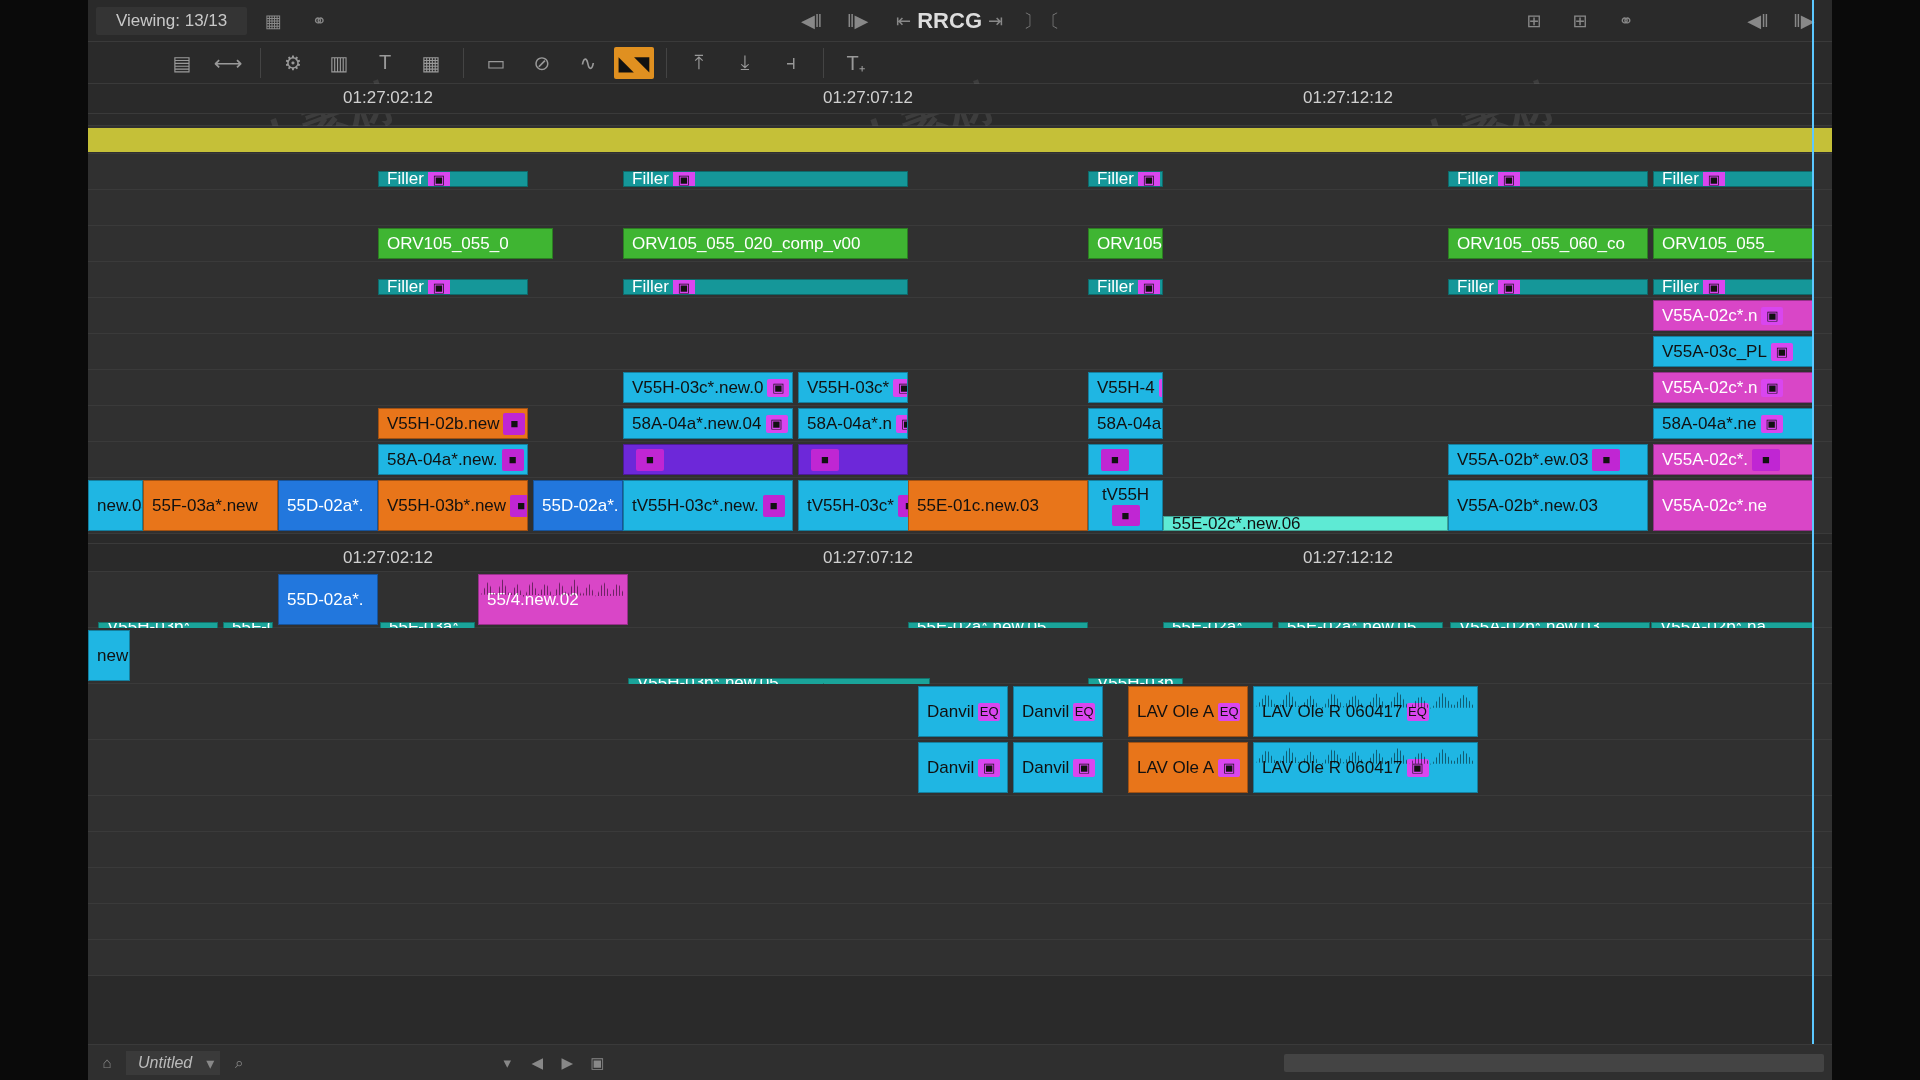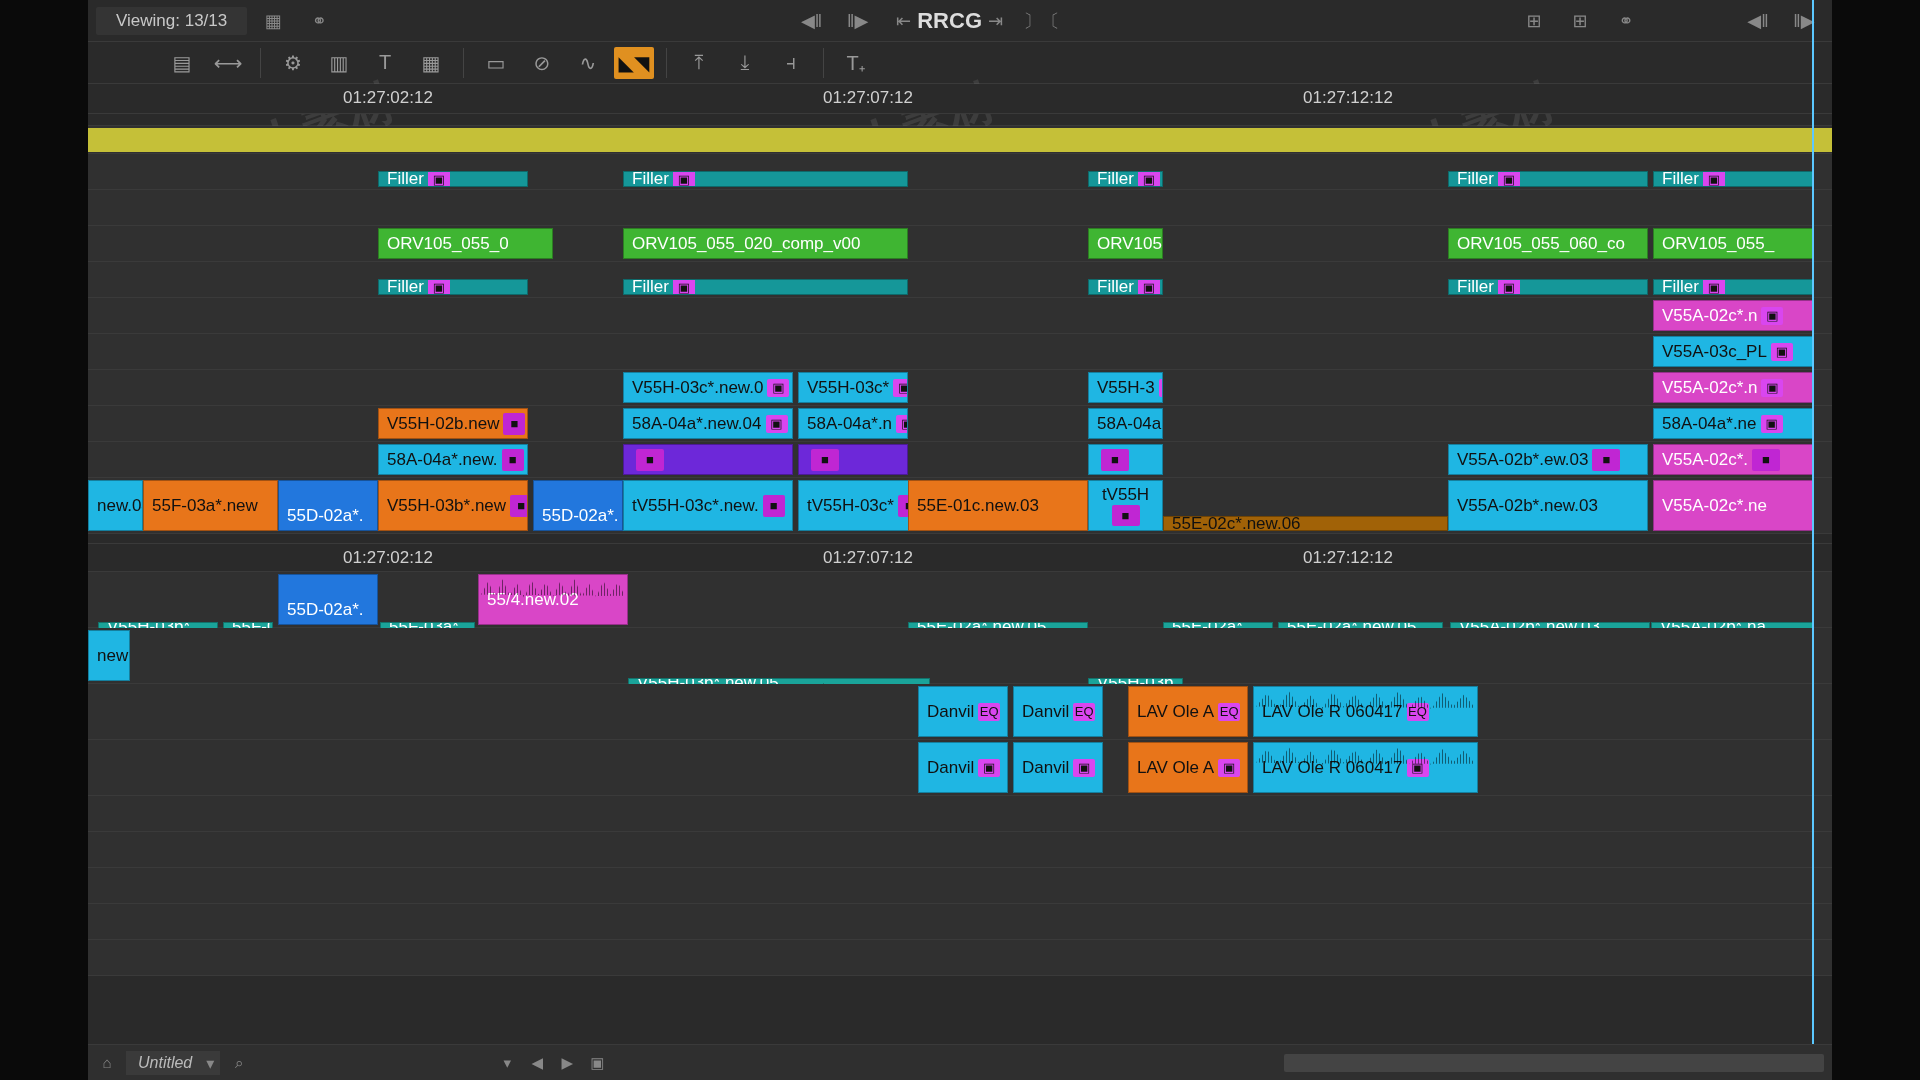--- a/index.html
+++ b/index.html
@@ -225,7 +225,7 @@
           <span class="badge pink">▣</span>
         </div>
         <div class="clip c-cyan" style="left: 1000px; width: 75px;">
-          <span>V55H-3</span>
+          <span>V55H-4</span>
           <span class="badge pink">▣</span>
         </div>
         <div class="clip c-magenta" style="left: 1565px; width: 160px;">

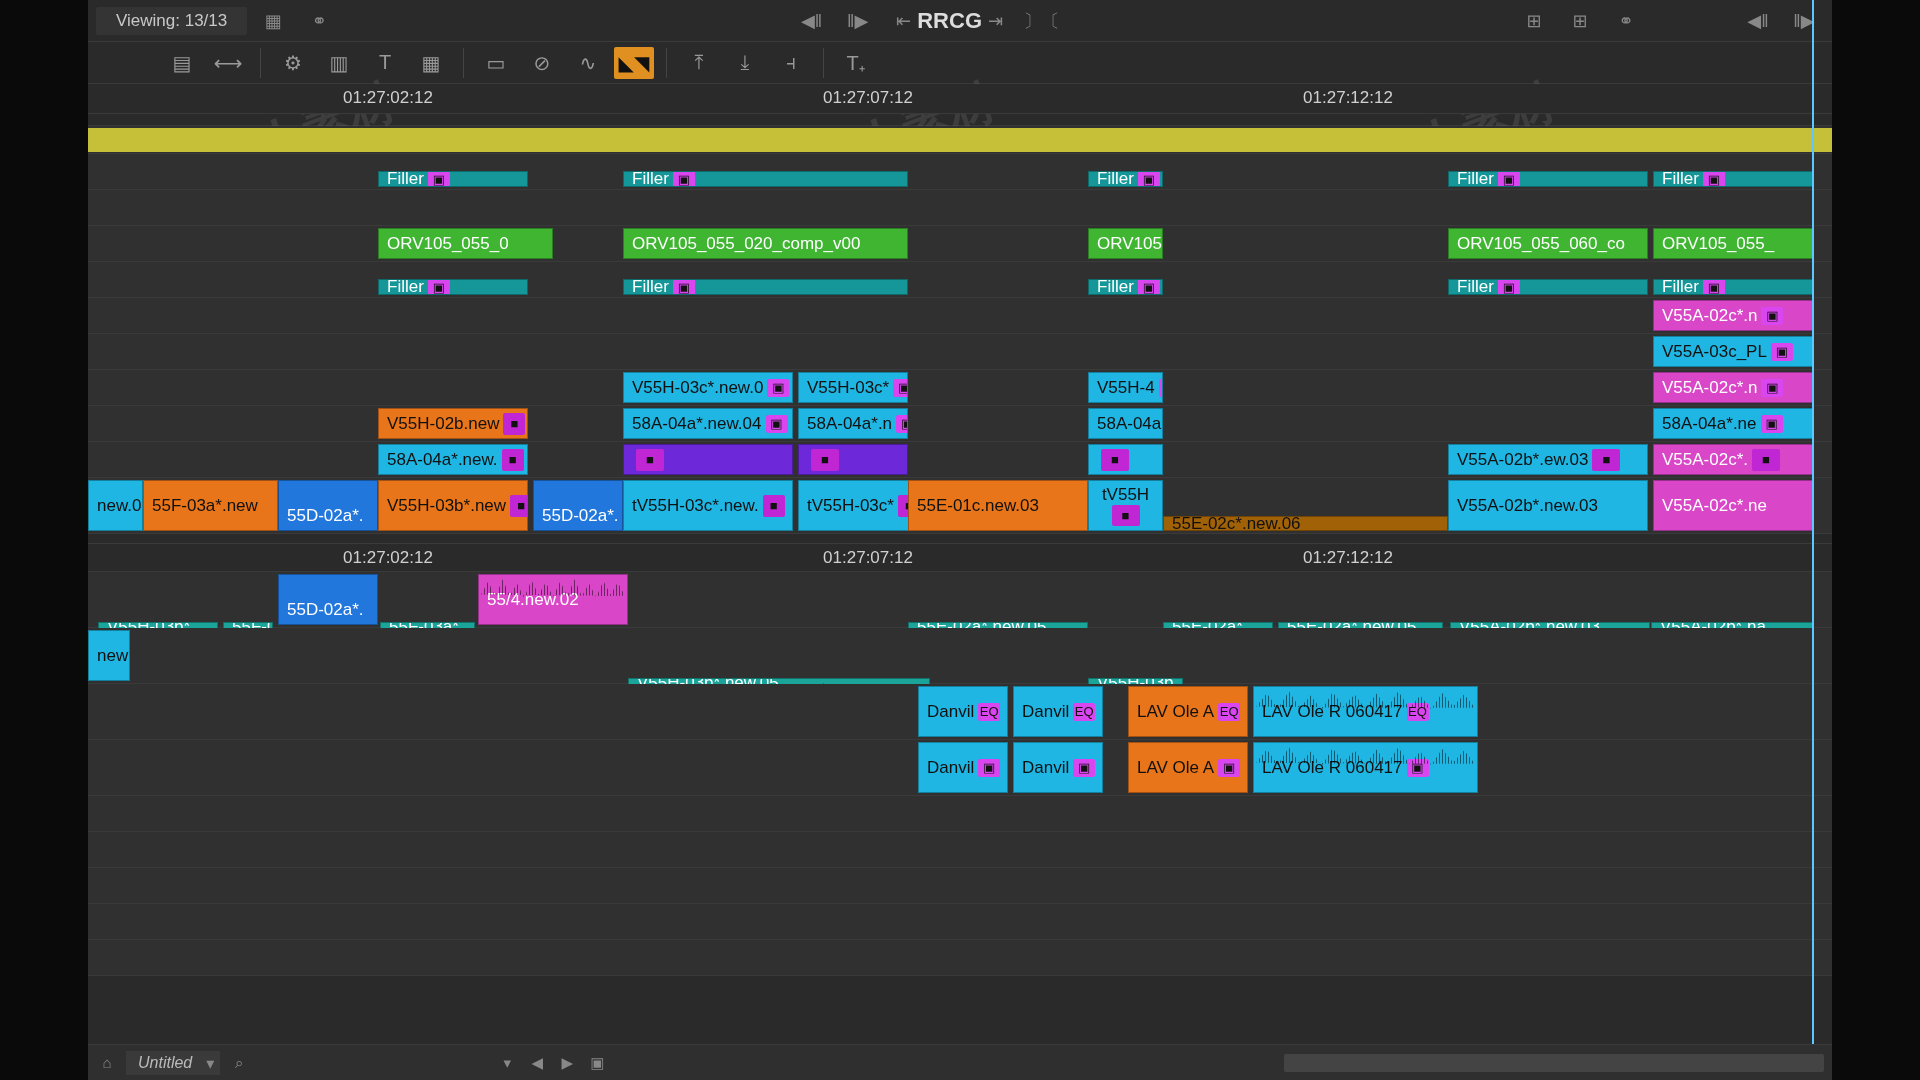--- a/index.html
+++ b/index.html
@@ -43,7 +43,7 @@
 .c-green { background:#3fb532; color:#fff; }
 .c-cyan { background:#1fb6e3; color:#111; }
 .c-orange { background:#e8751a; color:#111; }
-.c-blue { background:#2277dd;align-items:flex-end; }
+.c-blue { background:#2277dd; }
 .c-yellow { background:#a16207; color:#111;margin-top:36px; }
 .c-magenta { background:#d946c7; color:#fff; }
 .c-purple { background:#6d28d9; color:#fff; }

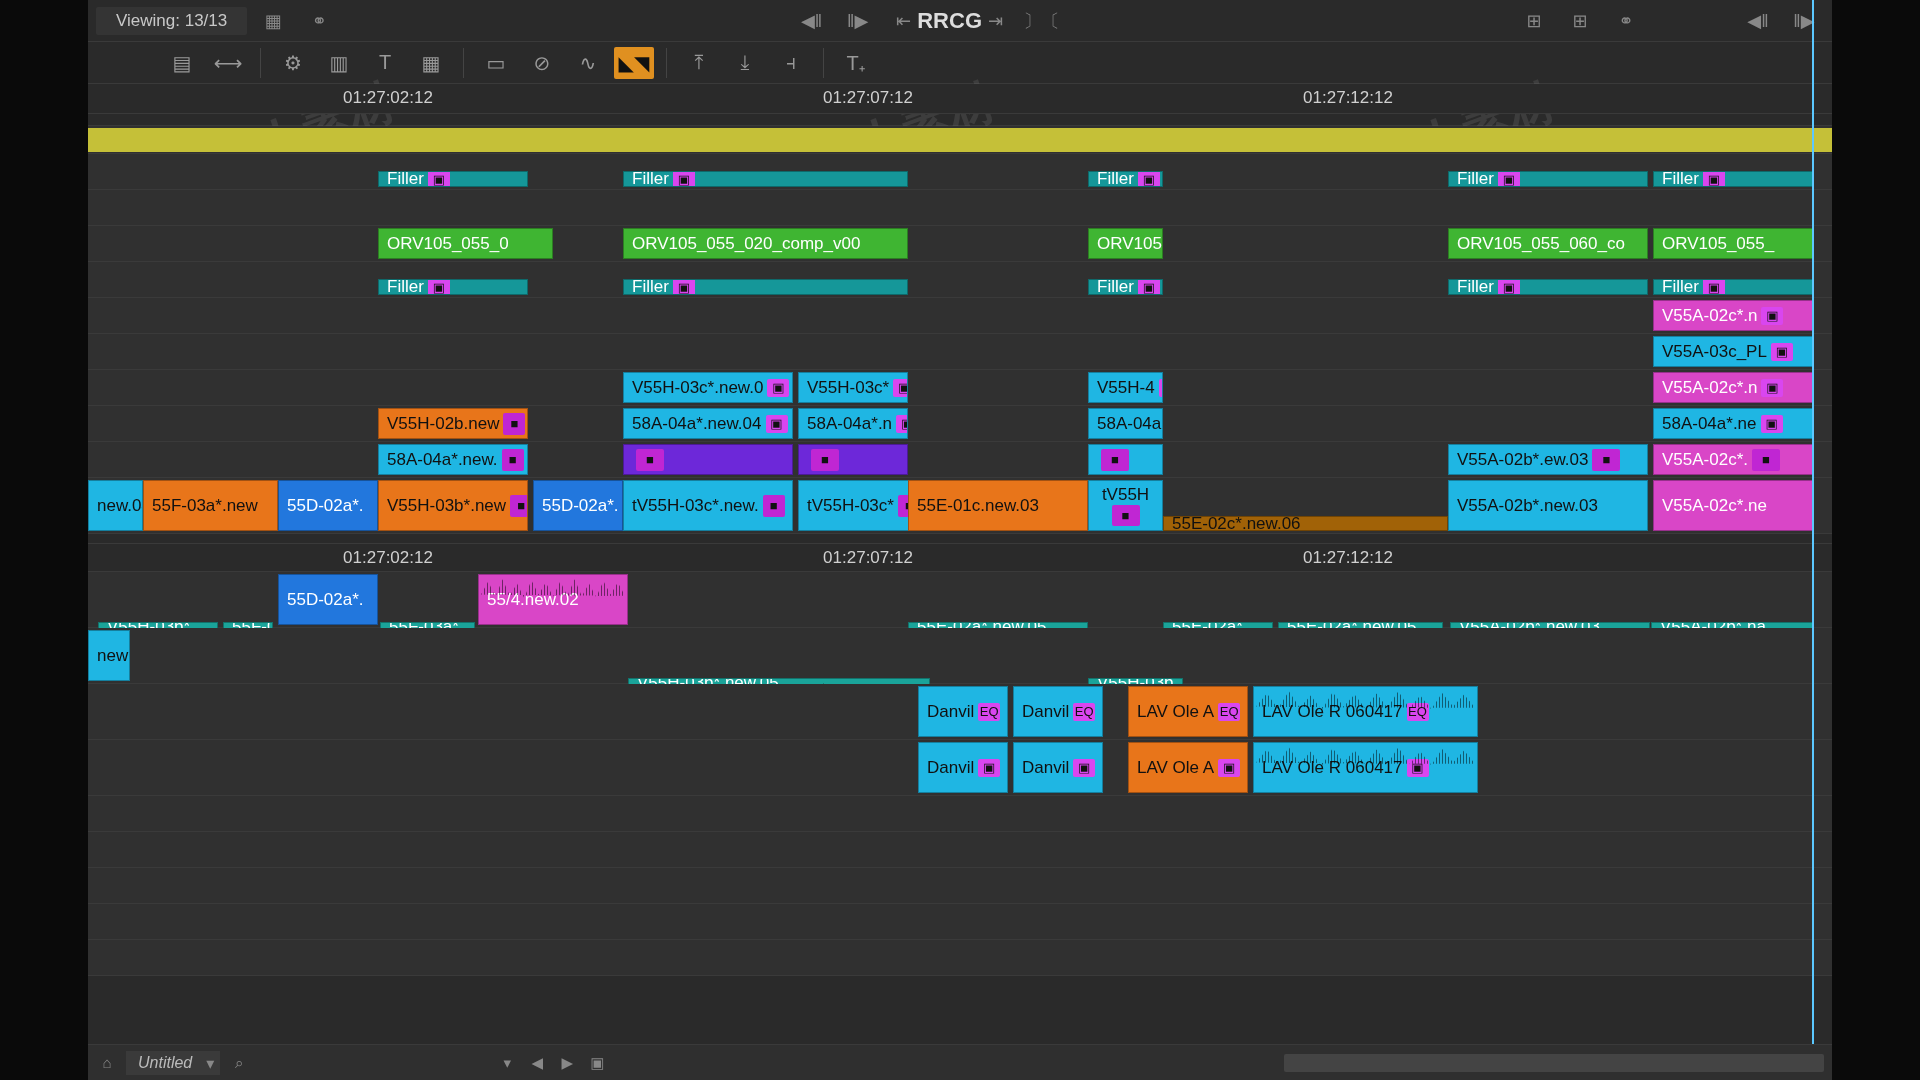--- a/index.html
+++ b/index.html
@@ -44,7 +44,7 @@
 .c-cyan { background:#1fb6e3; color:#111; }
 .c-orange { background:#e8751a; color:#111; }
 .c-blue { background:#2277dd; }
-.c-yellow { background:#a16207; color:#111;margin-top:36px; }
+.c-yellow { background:#5eead4; color:#111;margin-top:36px; }
 .c-magenta { background:#d946c7; color:#fff; }
 .c-purple { background:#6d28d9; color:#fff; }
 .c-audio { background:#1aa49a; color:#fff;margin-top:48px; }

